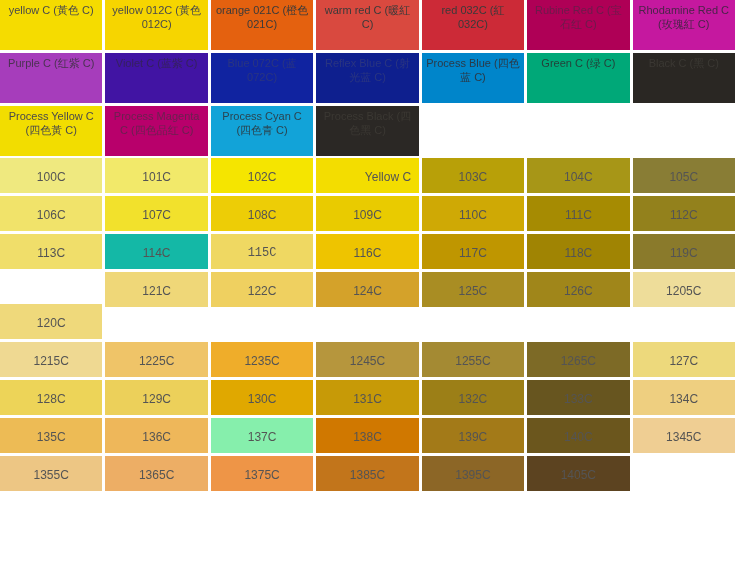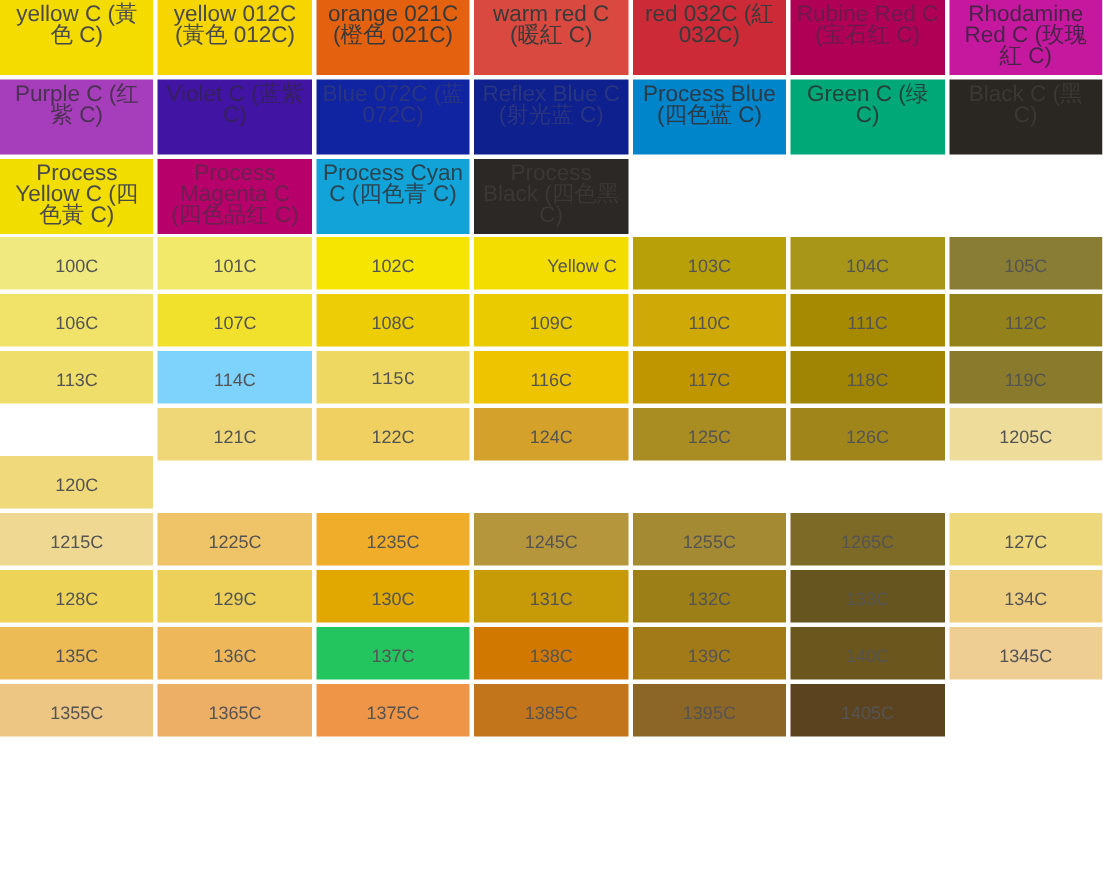--- a/index.html
+++ b/index.html
@@ -38,7 +38,7 @@
     overflow: hidden;
   }
   .named-cell .label {
-    font-size: 15px;
+    font-size: 11px;
     line-height: 14px;
     letter-spacing: 0px;
     white-space: normal;

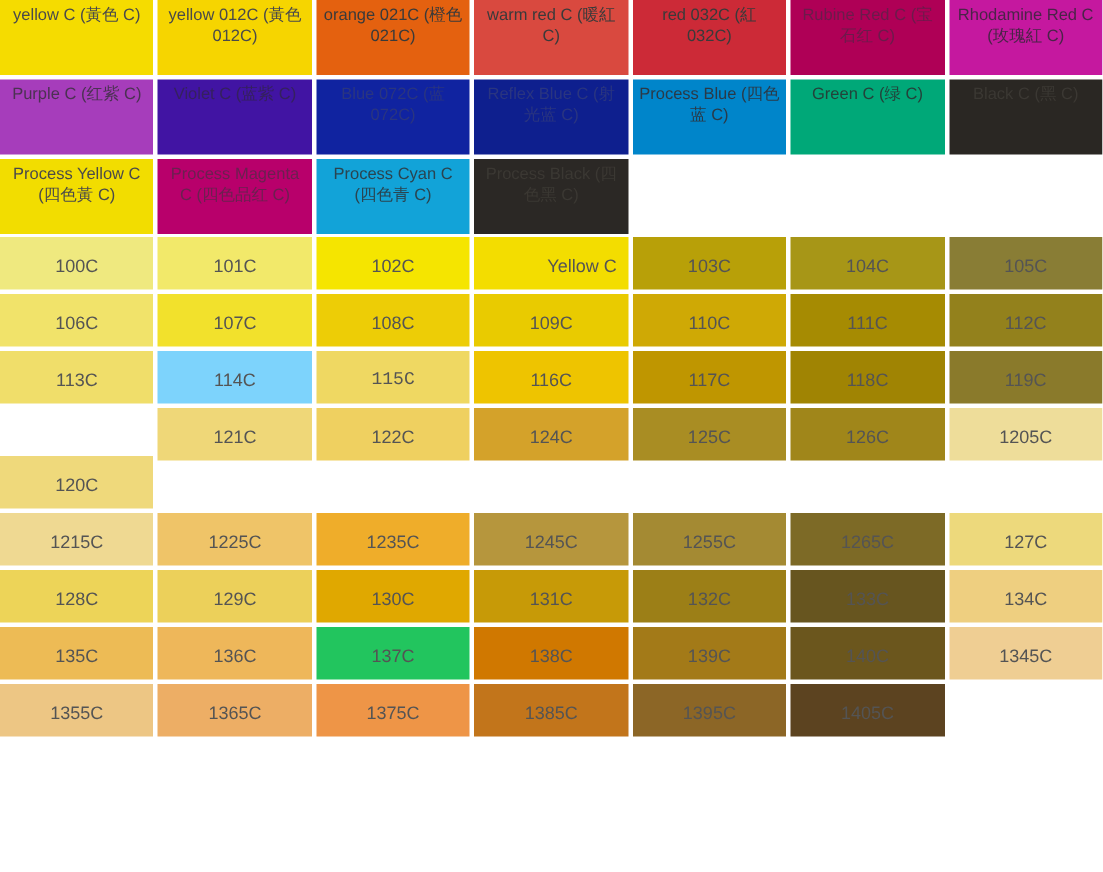--- a/index.html
+++ b/index.html
@@ -188,7 +188,7 @@
       <div class="swatch" style="background: rgb(240, 222, 106);">
         <span class="code" style="color: rgb(84, 84, 84);">113C</span>
       </div>
-      <div class="swatch" style="background: #7dd3fc;">
+      <div class="swatch" style="background: #14b8a6;">
         <span class="code" style="color: rgb(84, 84, 84);">114C</span>
       </div>
       <div class="swatch" style="background: rgb(239, 216, 98); font-family: Liberation Mono, monospace;">

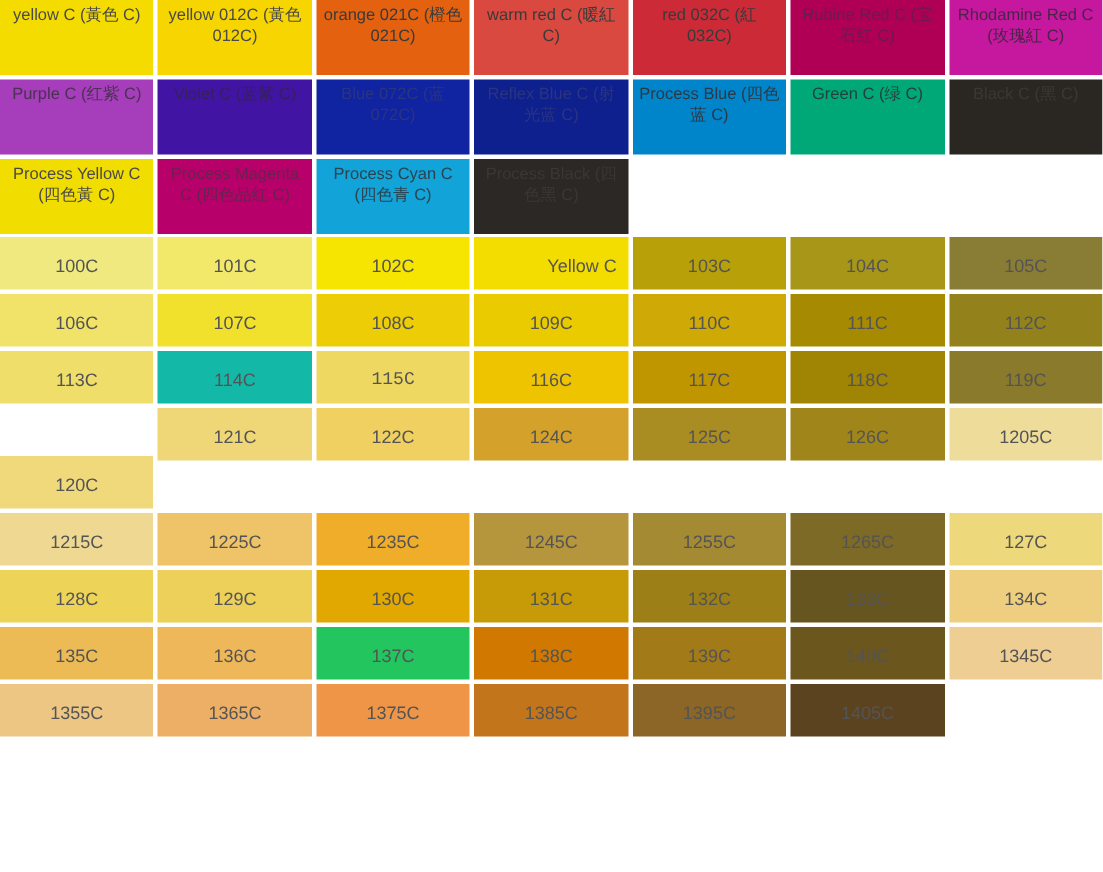--- a/index.html
+++ b/index.html
@@ -275,7 +275,7 @@
       <div class="swatch" style="background: rgb(238, 183, 90);">
         <span class="code" style="color: rgb(84, 84, 84);">136C</span>
       </div>
-      <div class="swatch" style="background: #22c55e;">
+      <div class="swatch" style="background: #86efac;">
         <span class="code" style="color: rgb(84, 84, 84);">137C</span>
       </div>
       <div class="swatch" style="background: rgb(208, 120, 0);">

